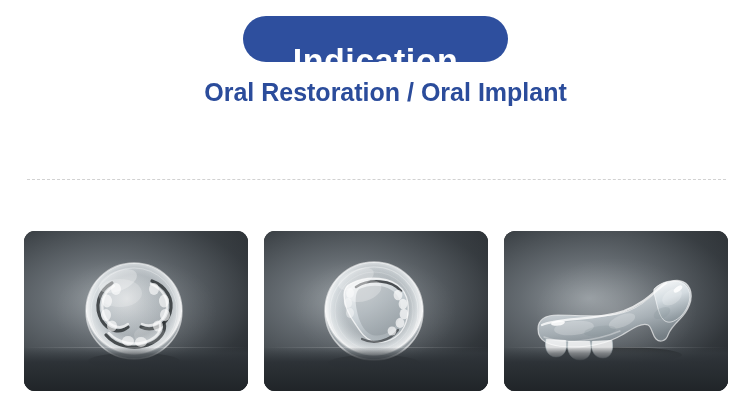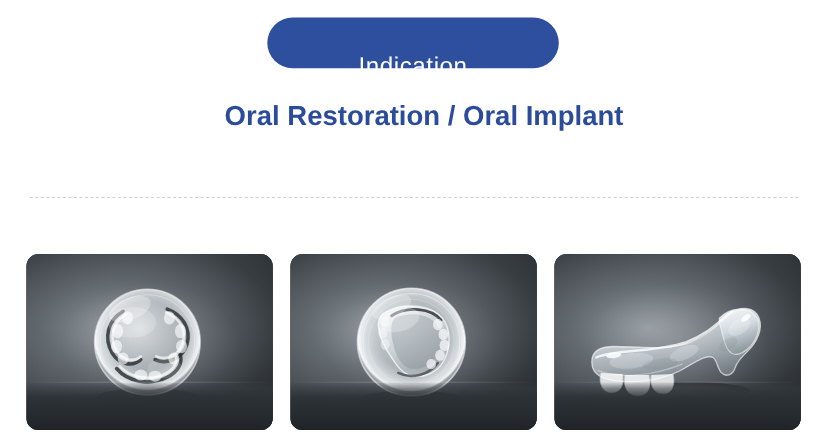--- a/index.html
+++ b/index.html
@@ -21,8 +21,8 @@
   }
   .badge-text {
     color:#ffffff;
-    font-size:22px;
-    font-weight:400;
+    font-size:34px;
+    font-weight:700;
     letter-spacing:0.5px;
     line-height:1;
     margin-top:42px;

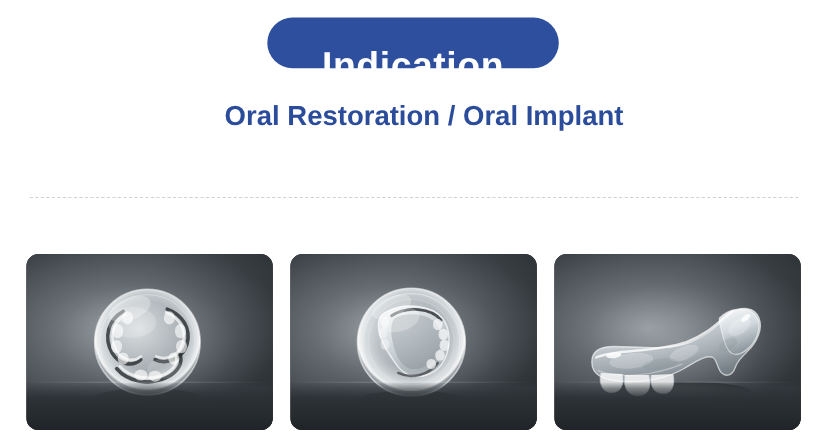--- a/index.html
+++ b/index.html
@@ -29,7 +29,7 @@
   }
 
   
-  .subtitle-wrap { position:absolute; left:0; top:92px; width:751px; display:flex; justify-content:center;padding-left:20px; }
+  .subtitle-wrap { position:absolute; left:0; top:78px; width:751px; display:flex; justify-content:center;padding-left:20px; }
   .subtitle {
     color:#2b4c9b;
     font-size:25px;

